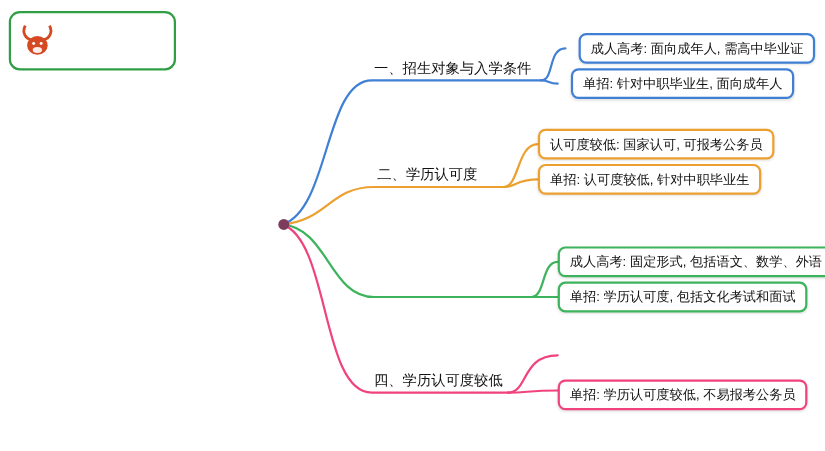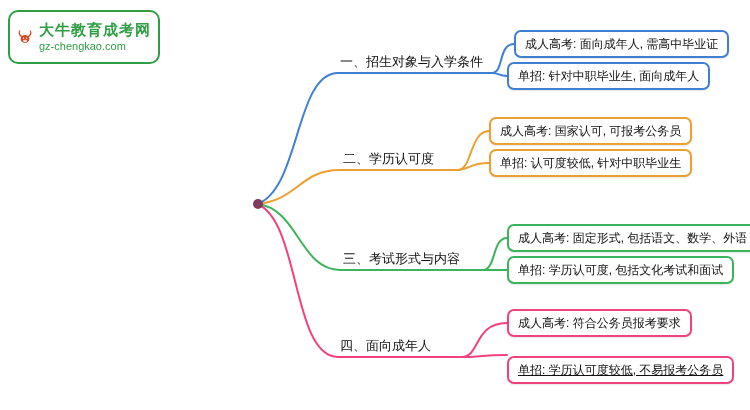--- a/index.html
+++ b/index.html
@@ -94,10 +94,6 @@
       <circle cx="24" cy="23" r="1.6" fill="#fff"></circle>
       <ellipse cx="20" cy="30" rx="5" ry="3.2" fill="#fff" opacity="0.9"></ellipse>
     </svg>
-    <div class="logo-text">
-      <span class="logo-title">大牛教育成考网</span>
-      <span class="logo-url">gz-chengkao.com</span>
-    </div>
   </div>
 
   <div class="dot"></div>

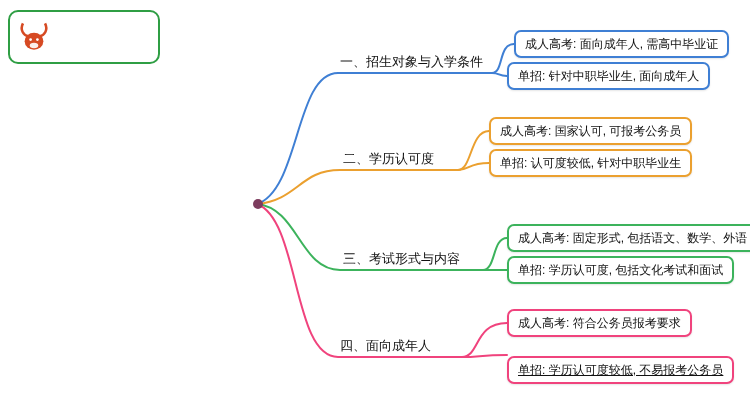--- a/index.html
+++ b/index.html
@@ -48,7 +48,7 @@
     font-size:12px; color:#111; padding:5px 9px; white-space:nowrap;
     box-shadow:0 1px 2px rgba(0,0,0,.10); line-height:14px;
   }
-  .c1 { border-color:var(--branch1,#3f7fd4); }
+  .c1 { border-color:var(--branch1,#3f7fd4);margin-left:12px; }
   .c2 { border-color:var(--branch2,#eba02f); }
   .c3 { border-color:var(--branch3,#3cb35c); }
   .c4 { border-color:var(--branch4,#f0437d); }

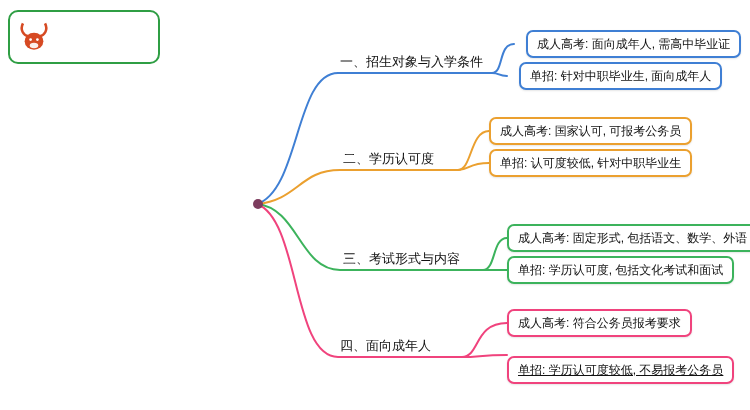--- a/index.html
+++ b/index.html
@@ -105,7 +105,7 @@
 
   <div class="leaf c1" id="l1">成人高考: 面向成年人, 需高中毕业证</div>
   <div class="leaf c1" id="l2">单招: 针对中职毕业生, 面向成年人</div>
-  <div class="leaf c2" id="l3">成人高考: 国家认可, 可报考公务员</div>
+  <div class="leaf c2" id="l3">认可度较低: 国家认可, 可报考公务员</div>
   <div class="leaf c2" id="l4">单招: 认可度较低, 针对中职毕业生</div>
   <div class="leaf c3" id="l5">成人高考: 固定形式, 包括语文、数学、外语</div>
   <div class="leaf c3" id="l6">单招: 学历认可度, 包括文化考试和面试</div>

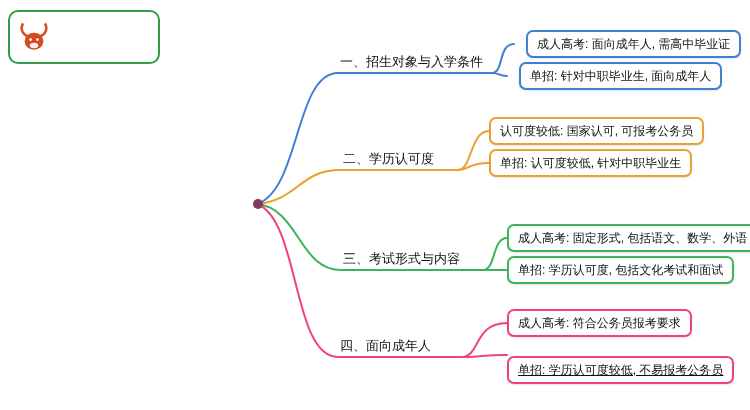--- a/index.html
+++ b/index.html
@@ -100,7 +100,6 @@
 
   <div class="branch" id="b1">一、招生对象与入学条件</div>
   <div class="branch" id="b2">二、学历认可度</div>
-  <div class="branch" id="b3">三、考试形式与内容</div>
   <div class="branch" id="b4">四、面向成年人</div>
 
   <div class="leaf c1" id="l1">成人高考: 面向成年人, 需高中毕业证</div>

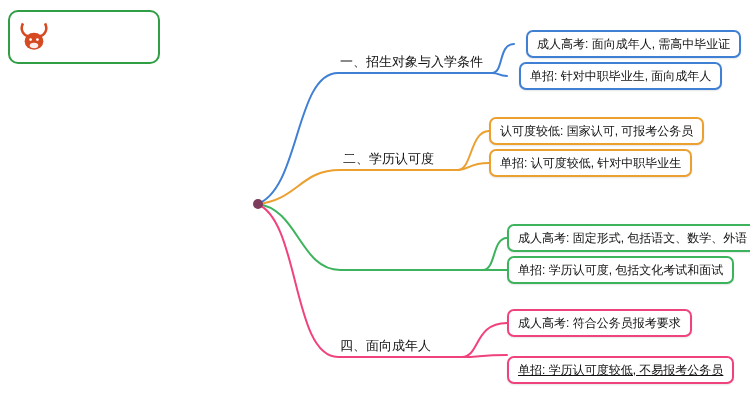--- a/index.html
+++ b/index.html
@@ -108,7 +108,6 @@
   <div class="leaf c2" id="l4">单招: 认可度较低, 针对中职毕业生</div>
   <div class="leaf c3" id="l5">成人高考: 固定形式, 包括语文、数学、外语</div>
   <div class="leaf c3" id="l6">单招: 学历认可度, 包括文化考试和面试</div>
-  <div class="leaf c4" id="l7">成人高考: 符合公务员报考要求</div>
   <div class="leaf c4" id="l8">单招: 学历认可度较低, 不易报考公务员</div>
 
 </div>

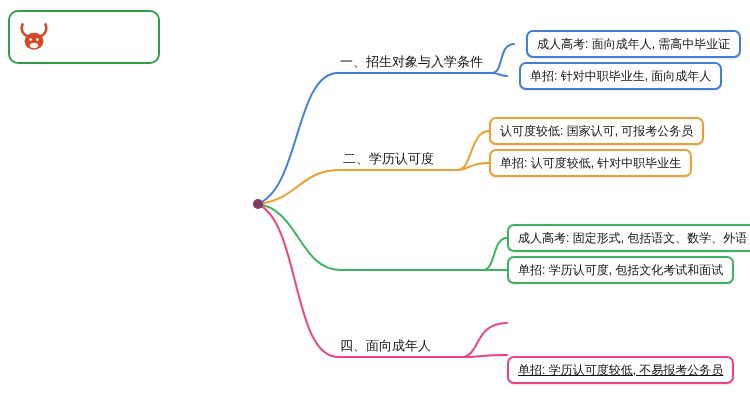--- a/index.html
+++ b/index.html
@@ -100,7 +100,7 @@
 
   <div class="branch" id="b1">一、招生对象与入学条件</div>
   <div class="branch" id="b2">二、学历认可度</div>
-  <div class="branch" id="b4">四、面向成年人</div>
+  <div class="branch" id="b4">四、学历认可度较低</div>
 
   <div class="leaf c1" id="l1">成人高考: 面向成年人, 需高中毕业证</div>
   <div class="leaf c1" id="l2">单招: 针对中职毕业生, 面向成年人</div>

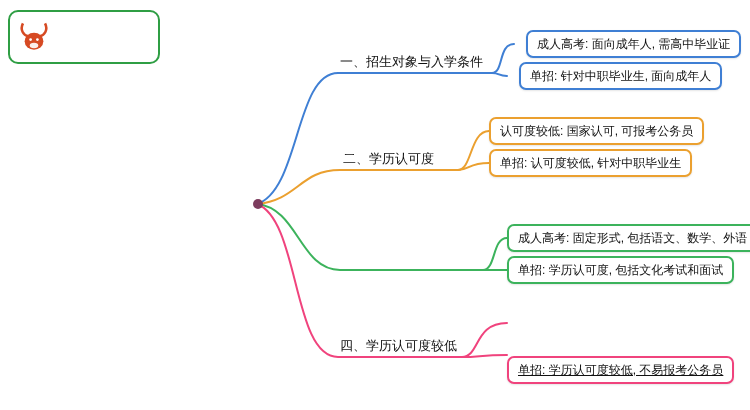--- a/index.html
+++ b/index.html
@@ -59,7 +59,7 @@
   #l5 { left:507px; top:224px; }
   #l6 { left:507px; top:256px; }
   #l7 { left:507px; top:309px; }
-  #l8 { left:507px; top:356px;text-decoration:underline; }
+  #l8 { left:507px; top:345px; }
 </style>
 </head>
 <body>

